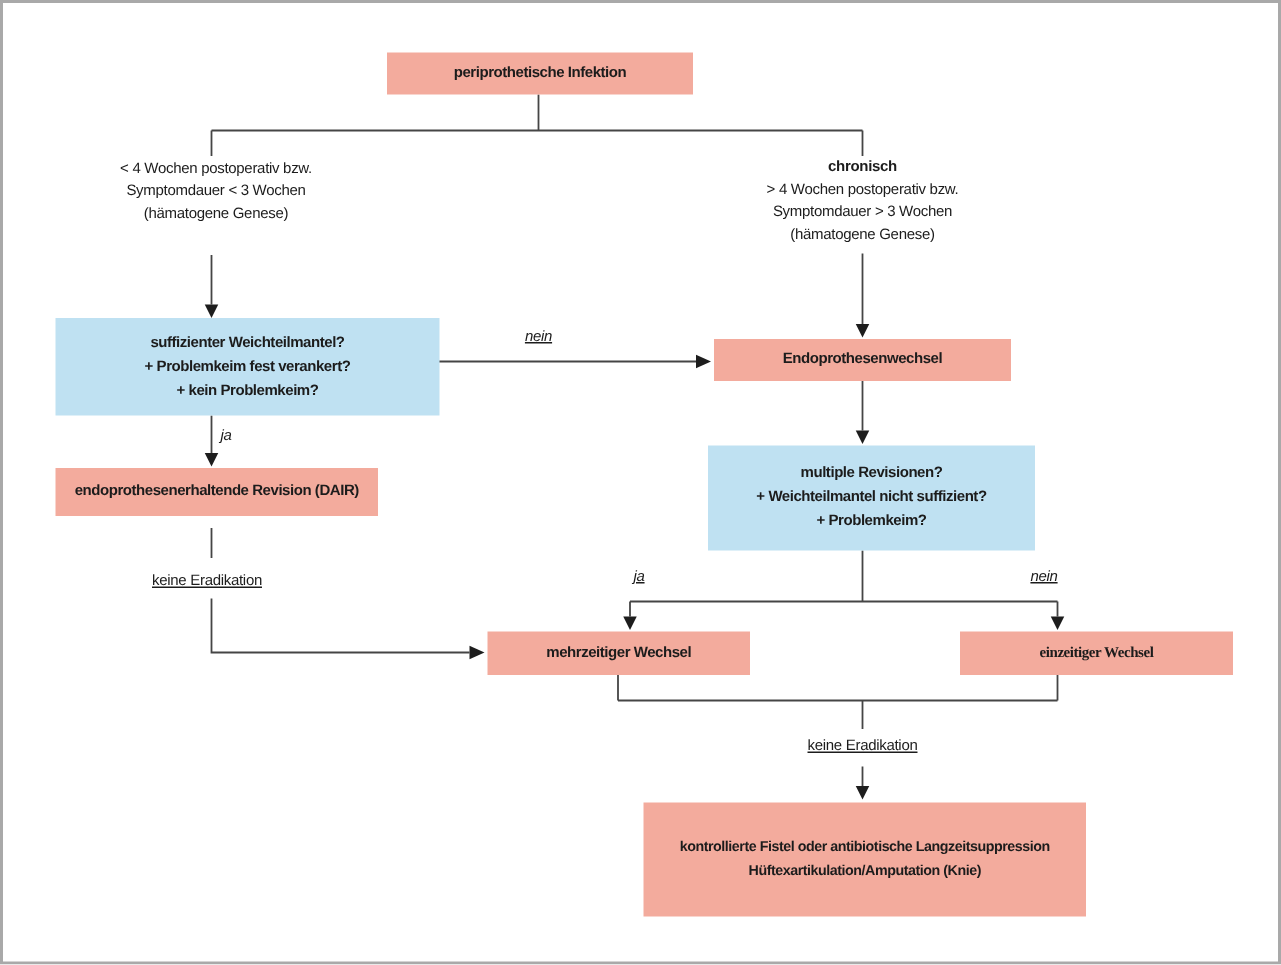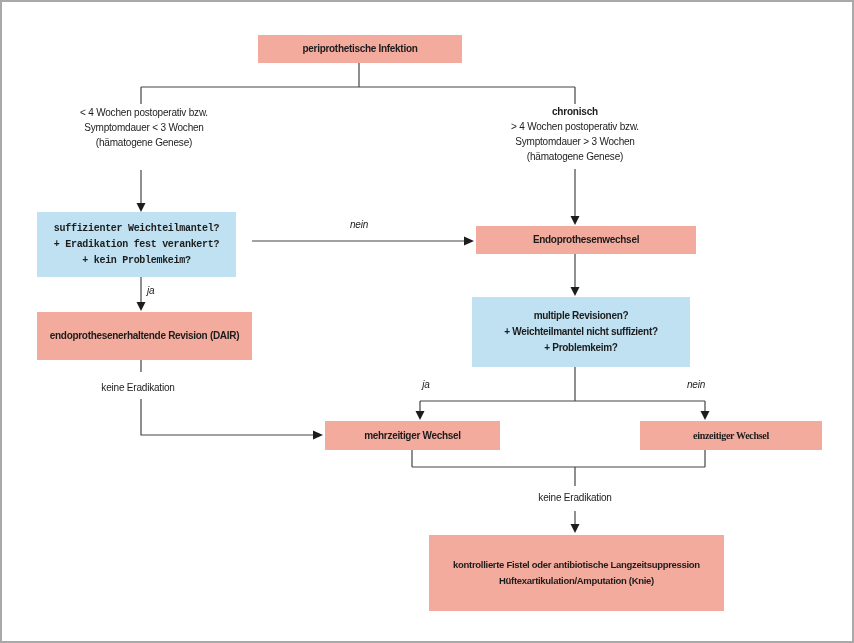--- a/index.html
+++ b/index.html
@@ -94,7 +94,7 @@
     <div>(hämatogene Genese)</div>
   </div>
 
-  <div class="node blue" style="left:35px;top:210px;width:199px;height:65px;font-family:Liberation Mono, monospace;">
+  <div class="node blue" style="left:35px;top:210px;width:256px;height:65px;">
     <div class="nline">suffizienter Weichteilmantel?</div>
     <div class="nline">+ Eradikation fest verankert?</div>
     <div class="nline">+ kein Problemkeim?</div>

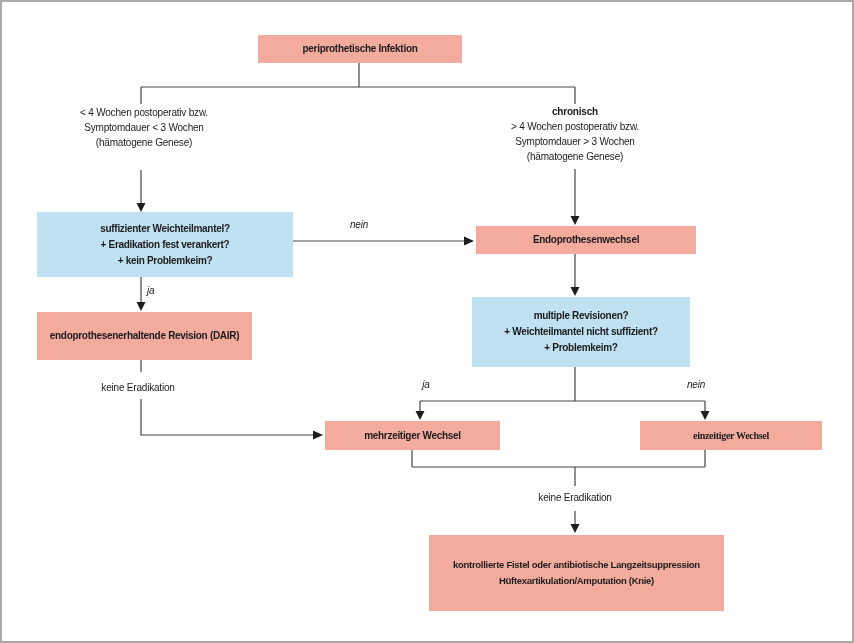--- a/index.html
+++ b/index.html
@@ -36,7 +36,7 @@
     position:absolute;font-size:10px;letter-spacing:-0.2px;
     white-space:nowrap;line-height:13px;
   }
-  .lbl.c{transform:translateX(-50%);}
+  .lbl.c{transform:translateX(-50%);text-decoration:underline;}
   .lbl.i{font-style:italic;}
   .final-node{font-size:9.5px;}
 </style>

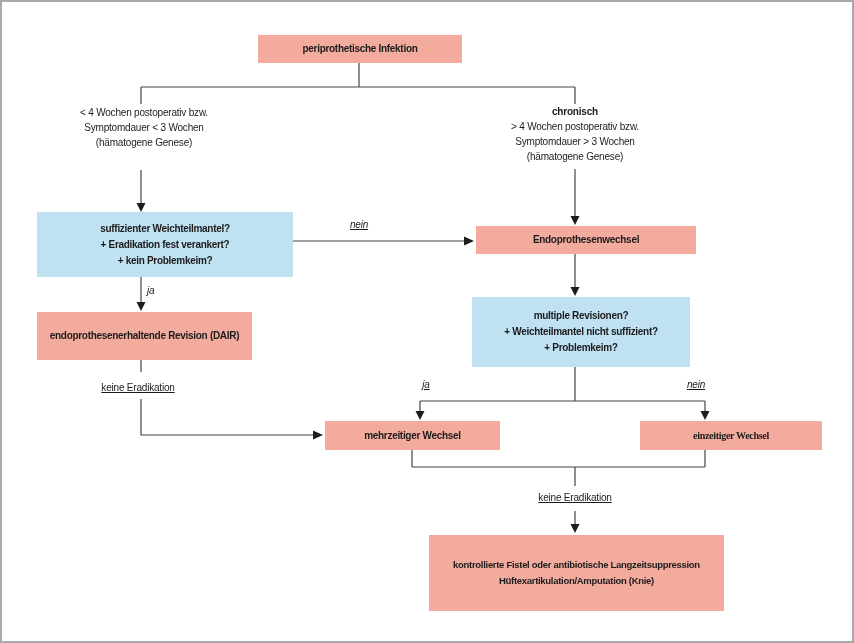--- a/index.html
+++ b/index.html
@@ -96,7 +96,7 @@
 
   <div class="node blue" style="left:35px;top:210px;width:256px;height:65px;">
     <div class="nline">suffizienter Weichteilmantel?</div>
-    <div class="nline">+ Eradikation fest verankert?</div>
+    <div class="nline">+ Problemkeim fest verankert?</div>
     <div class="nline">+ kein Problemkeim?</div>
   </div>
 

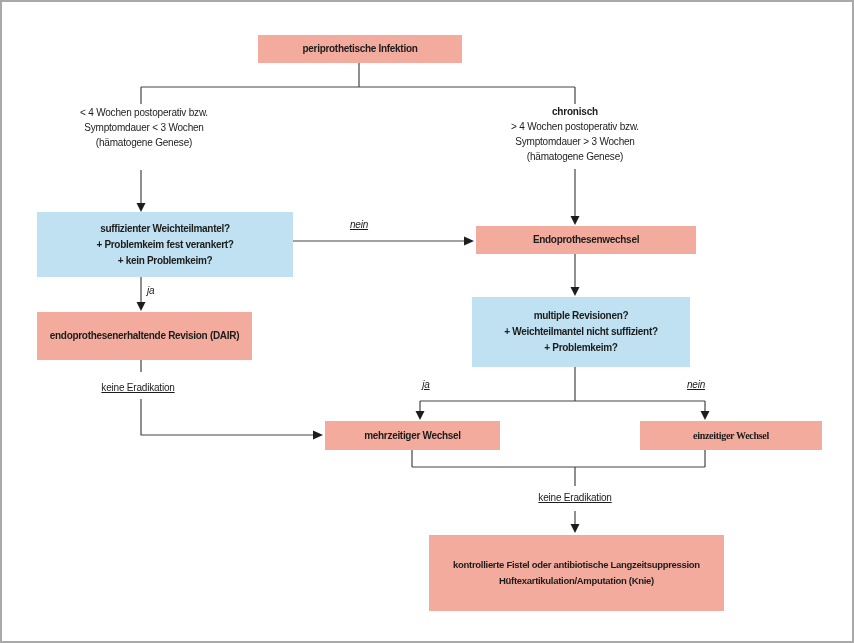--- a/index.html
+++ b/index.html
@@ -100,7 +100,7 @@
     <div class="nline">+ kein Problemkeim?</div>
   </div>
 
-  <div class="node pink" style="left:474px;top:224px;width:220px;height:28px;">
+  <div class="node pink" style="left:474px;top:224px;width:198px;height:28px;">
     <div class="nline">Endoprothesenwechsel</div>
   </div>
 

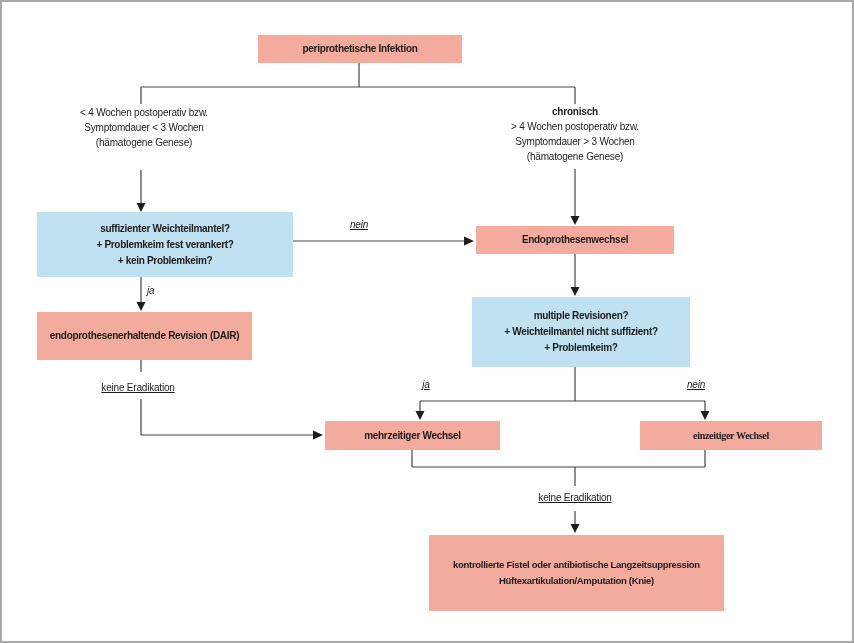--- a/index.html
+++ b/index.html
@@ -104,7 +104,7 @@
     <div class="nline">Endoprothesenwechsel</div>
   </div>
 
-  <div class="node pink" style="left:35px;top:310px;width:215px;height:48px;">
+  <div class="node pink" style="left:35px;top:310px;width:215px;height:32px;">
     <div class="nline">endoprothesenerhaltende Revision (DAIR)</div>
   </div>
 

